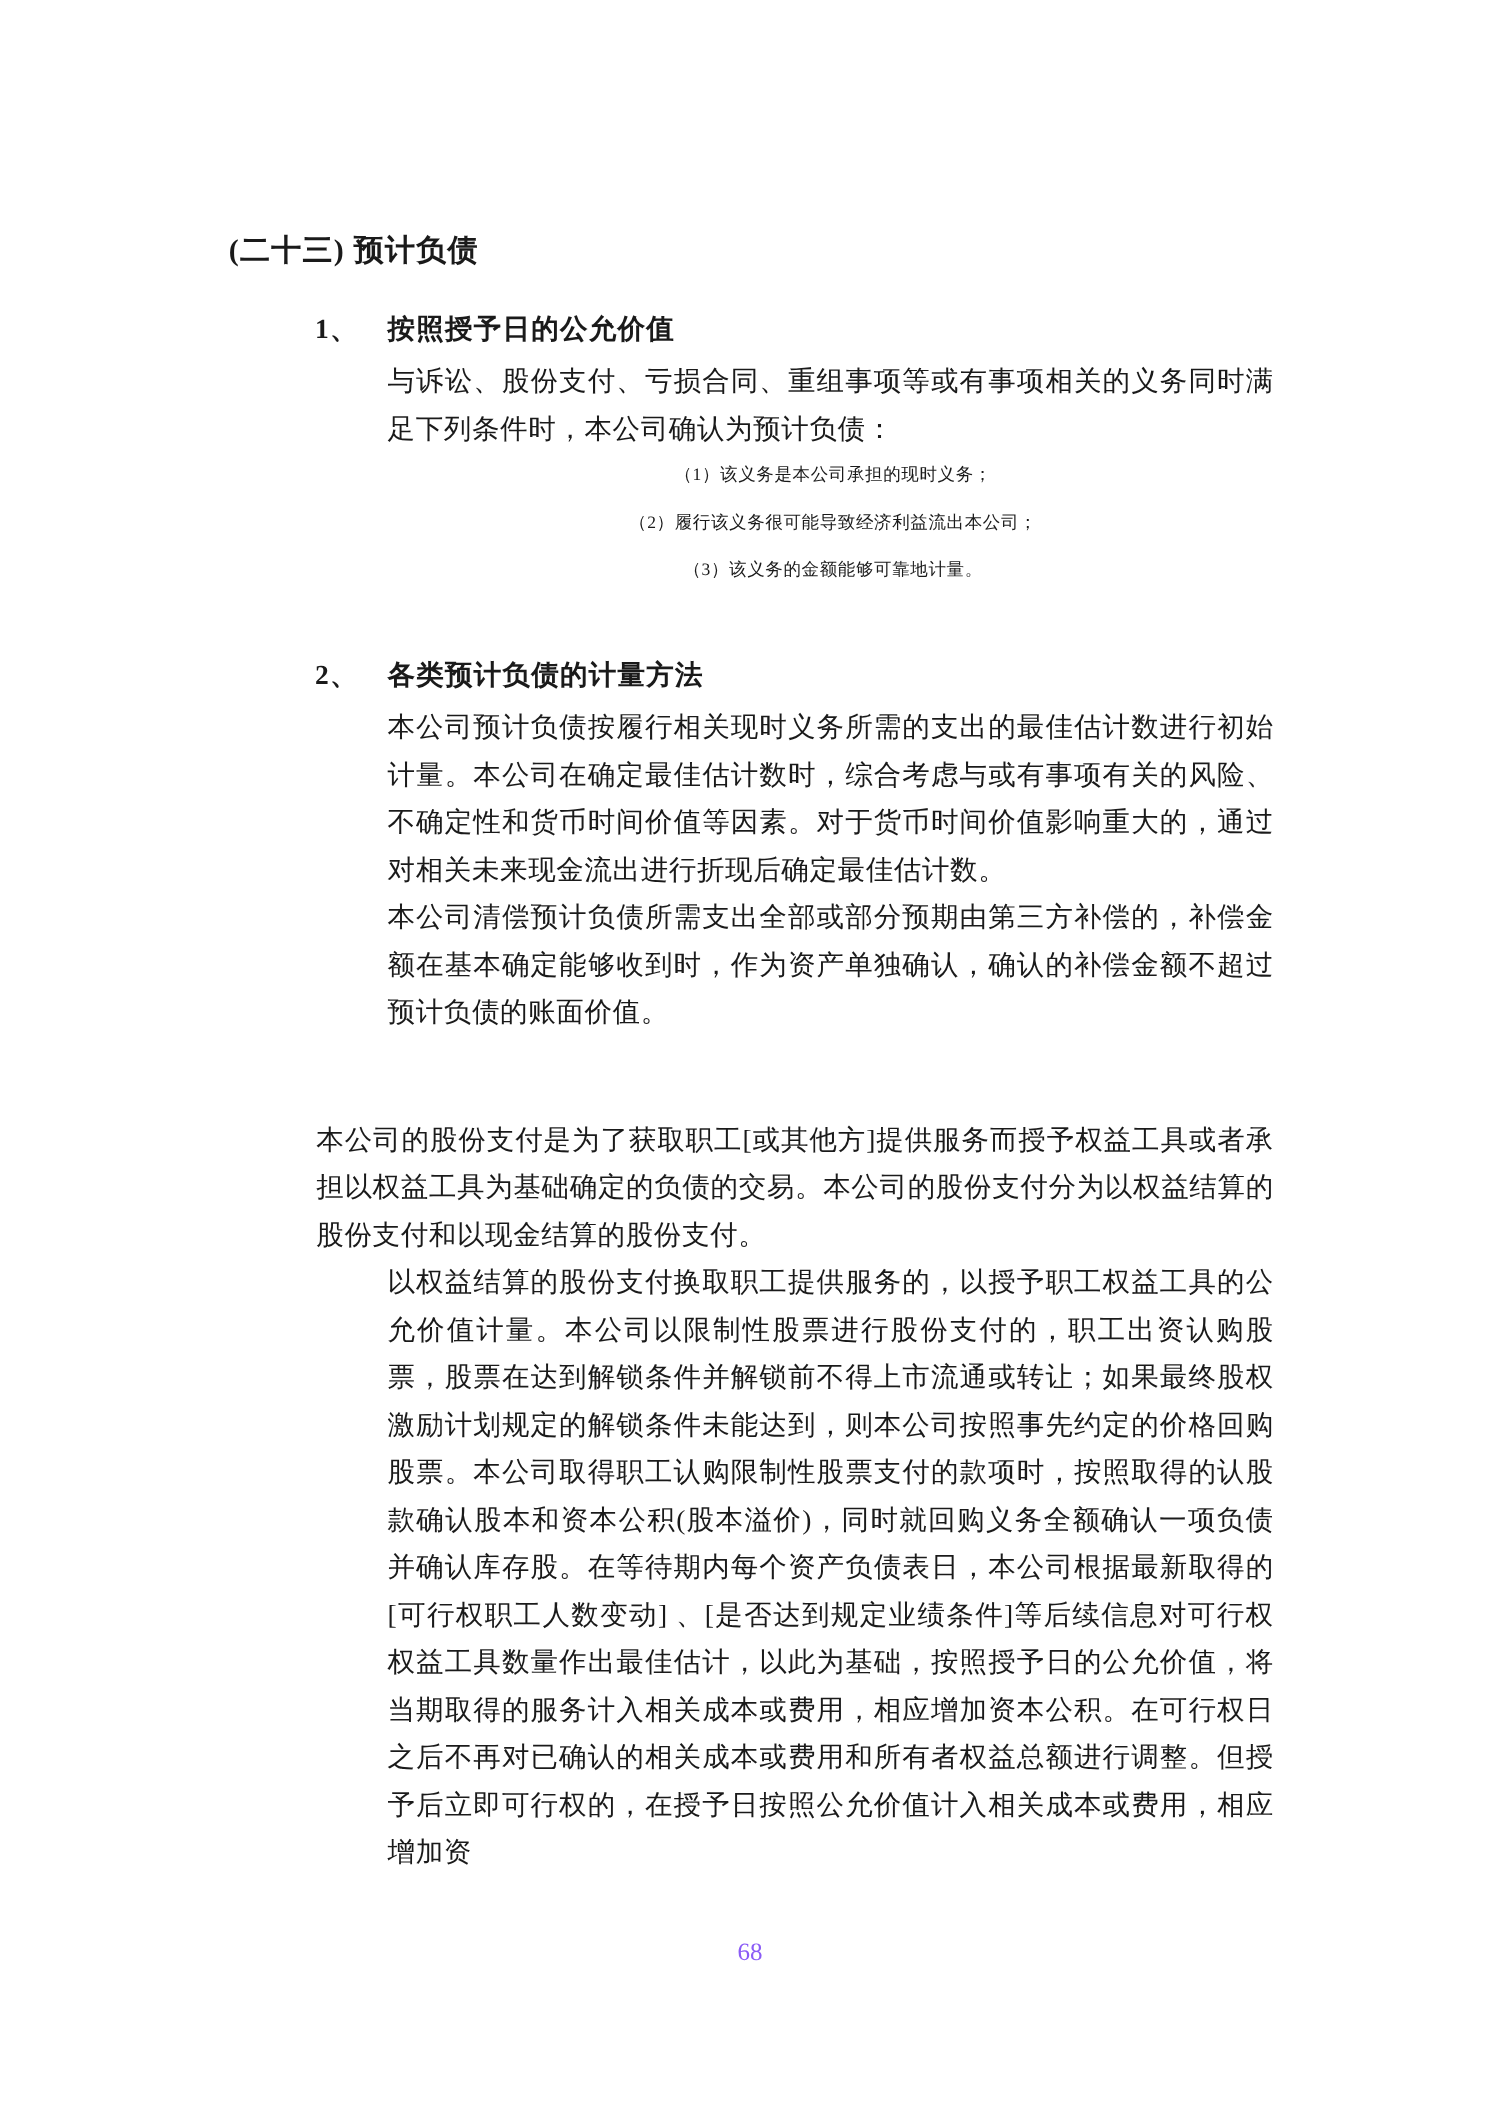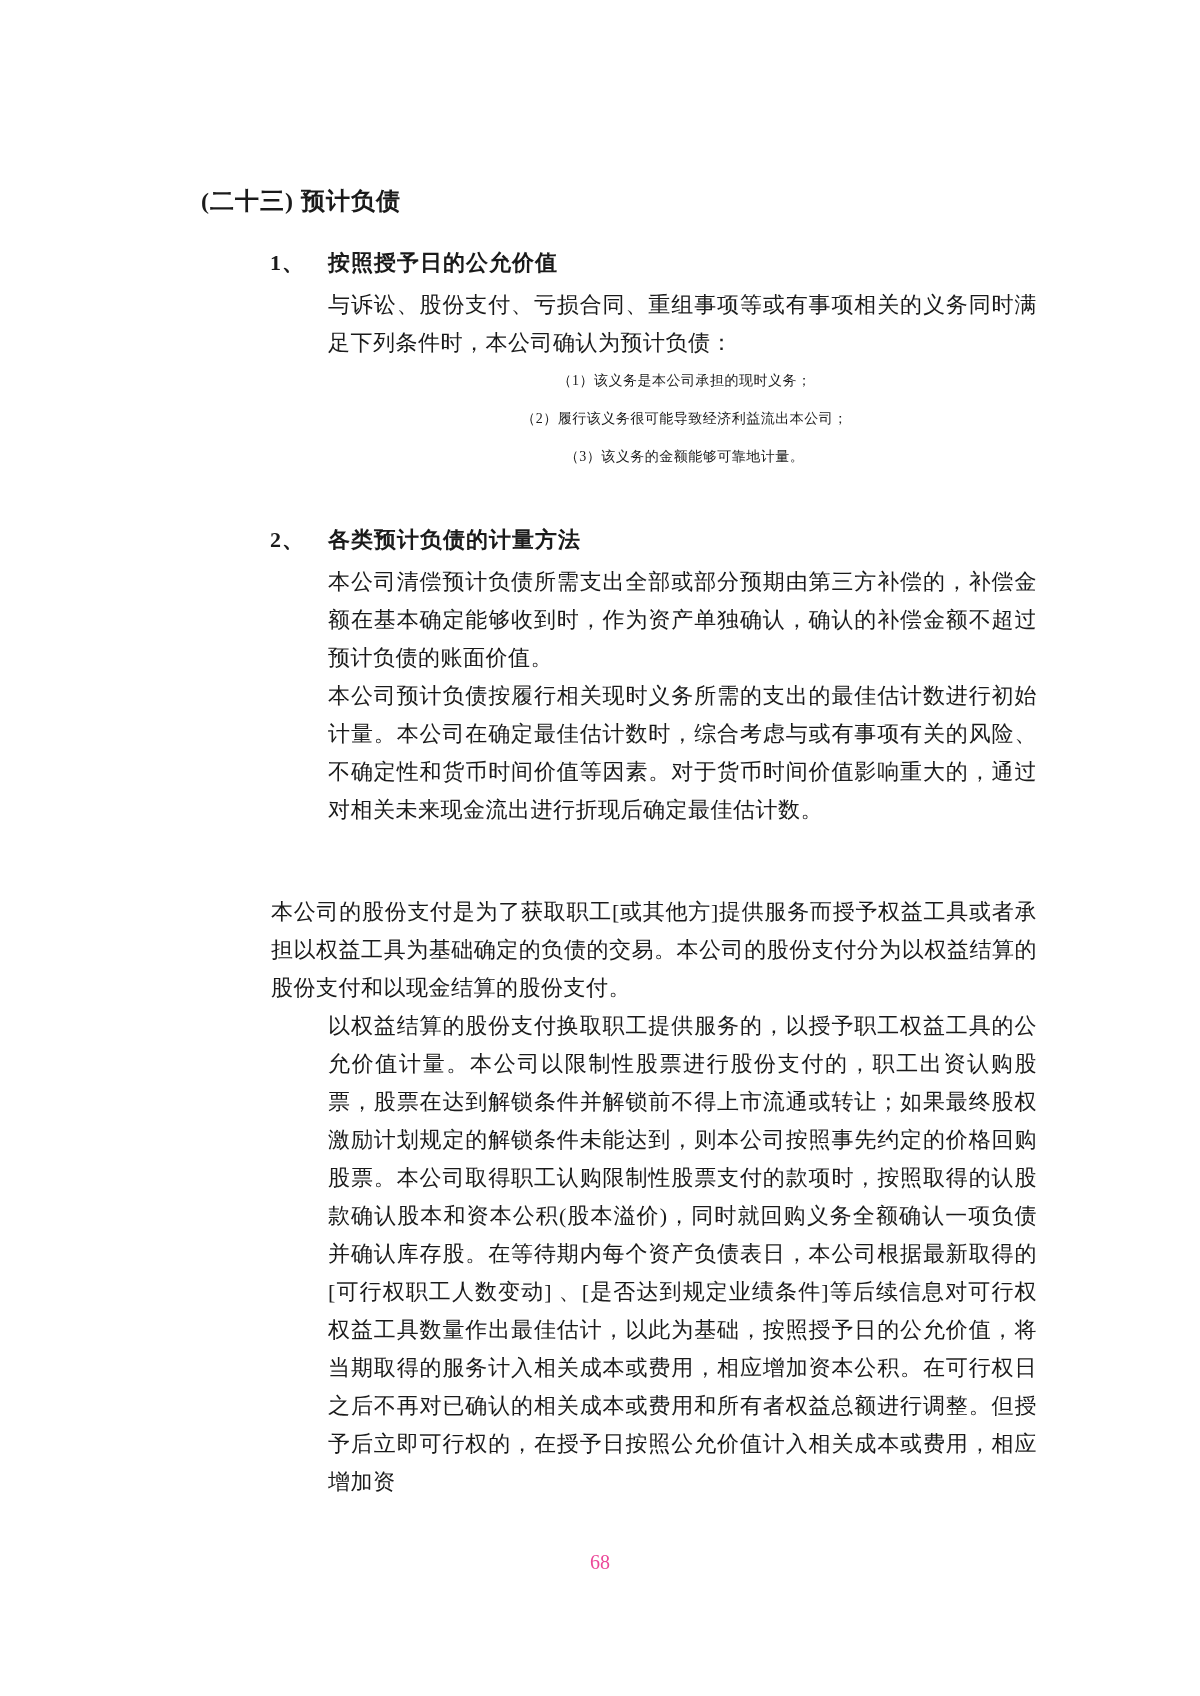--- a/index.html
+++ b/index.html
@@ -19,7 +19,7 @@
   }
   .content {
     position: absolute;
-    left: 201px;
+    left: 183px;
     top: 186px;
     width: 838px;
   }

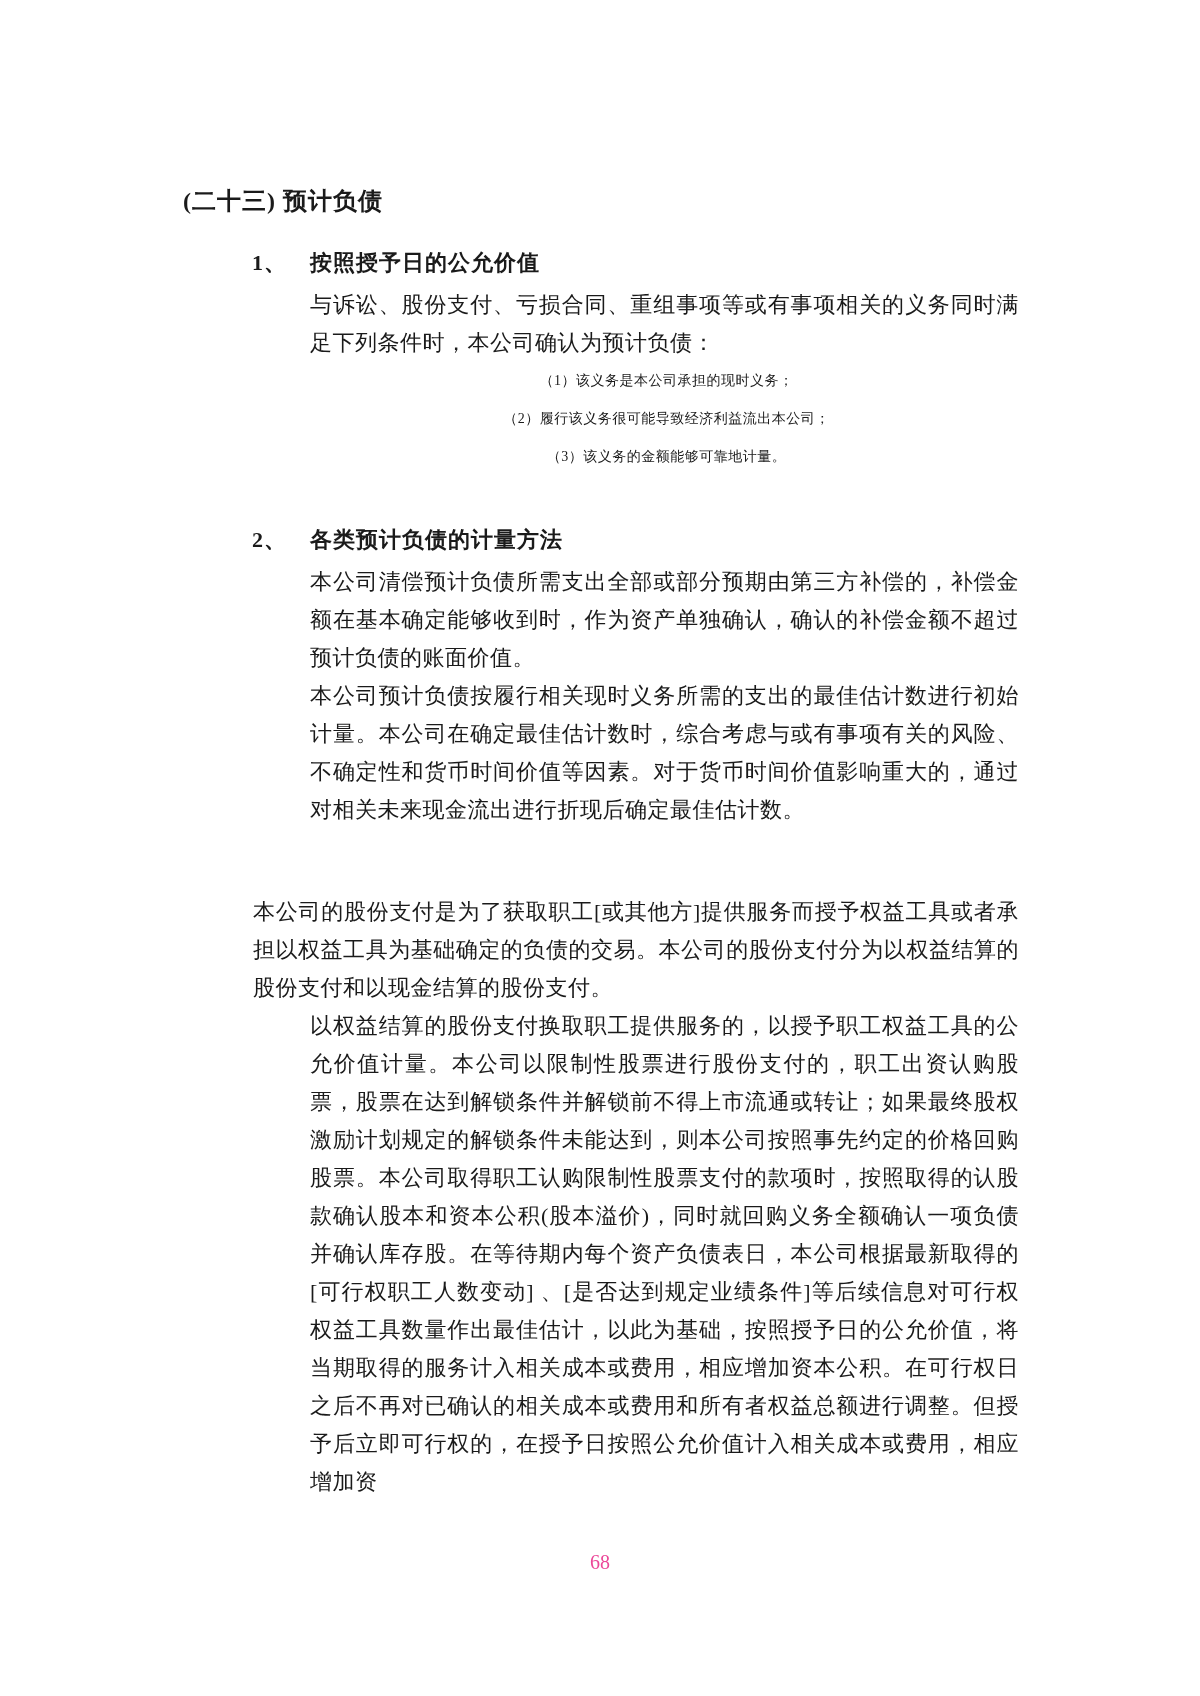--- a/index.html
+++ b/index.html
@@ -117,8 +117,8 @@
           <span class="num">2、</span>
           <span class="item-title">各类预计负债的计量方法</span>
         </div>
+        <p class="body-par">本公司预计负债按履行相关现时义务所需的支出的最佳估计数进行初始计量。本公司在确定最佳估计数时，综合考虑与或有事项有关的风险、不确定性和货币时间价值等因素。对于货币时间价值影响重大的，通过对相关未来现金流出进行折现后确定最佳估计数。</p>
         <p class="body-par">本公司清偿预计负债所需支出全部或部分预期由第三方补偿的，补偿金额在基本确定能够收到时，作为资产单独确认，确认的补偿金额不超过预计负债的账面价值。</p>
-        <p class="body-par">本公司预计负债按履行相关现时义务所需的支出的最佳估计数进行初始计量。本公司在确定最佳估计数时，综合考虑与或有事项有关的风险、不确定性和货币时间价值等因素。对于货币时间价值影响重大的，通过对相关未来现金流出进行折现后确定最佳估计数。</p>
       </div>
     </section>
 

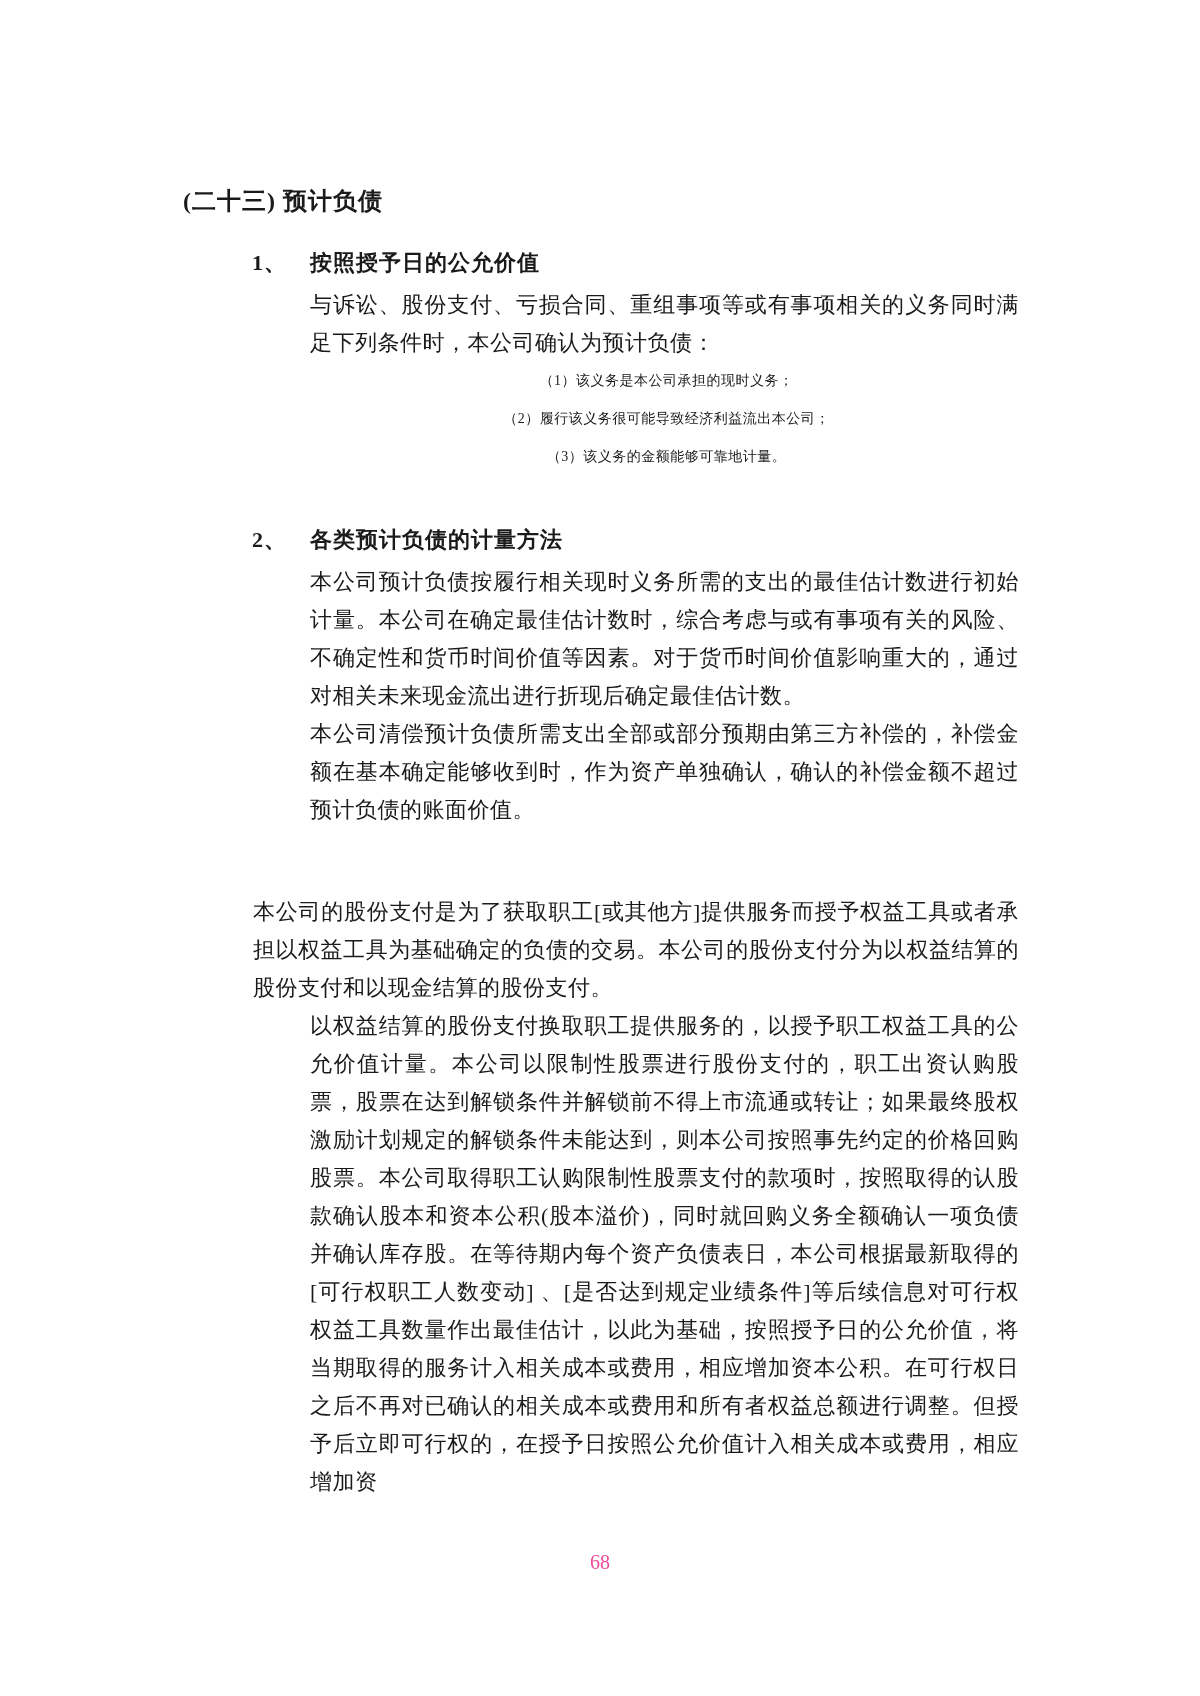--- a/index.html
+++ b/index.html
@@ -89,7 +89,7 @@
     text-align: center;
     font-size: 20px;
     line-height: 26px;
-    color: #ec4899;
+    color: #8b5cf6;
   }
 </style>
 </head>

